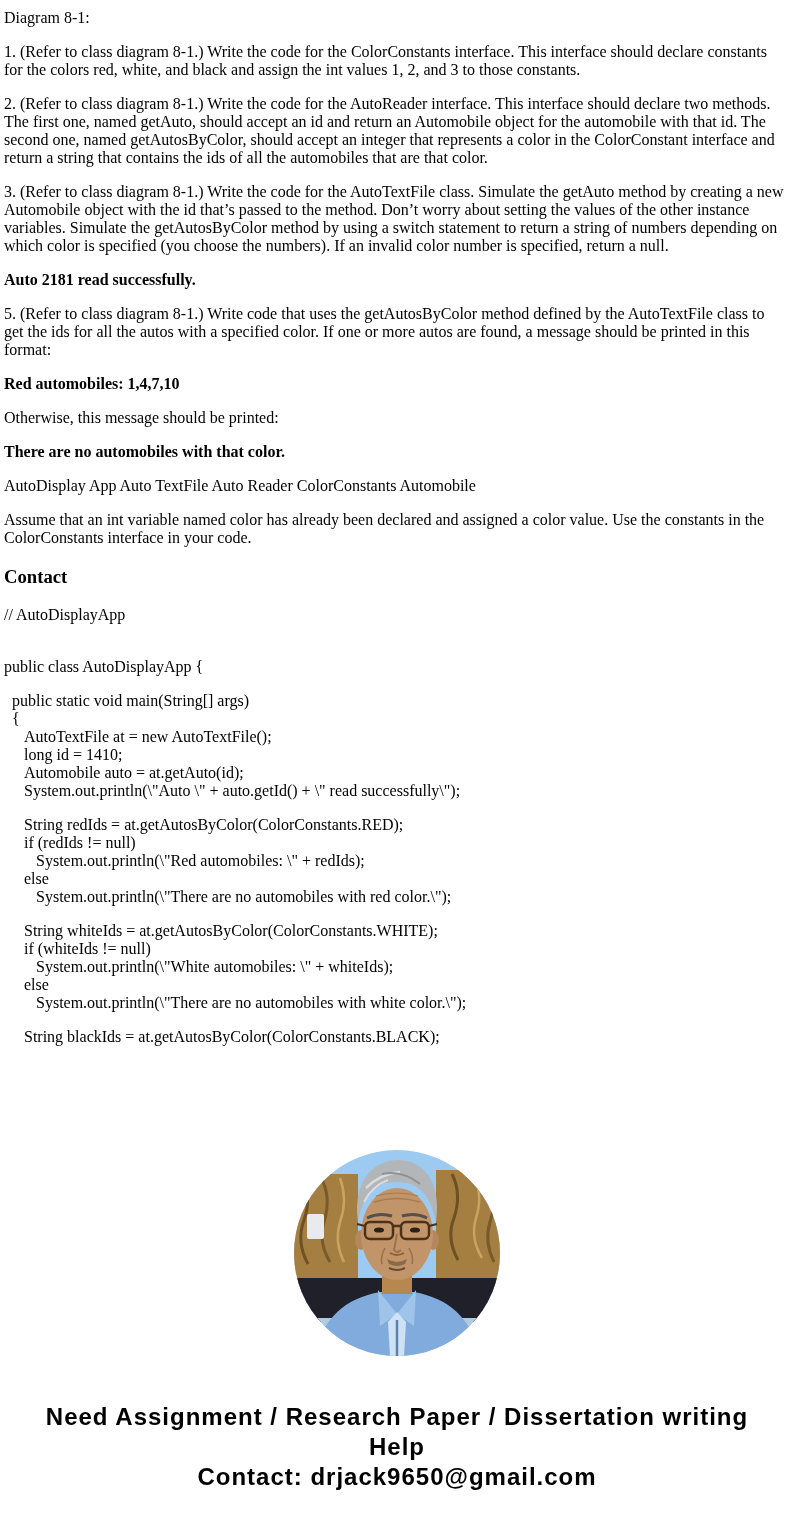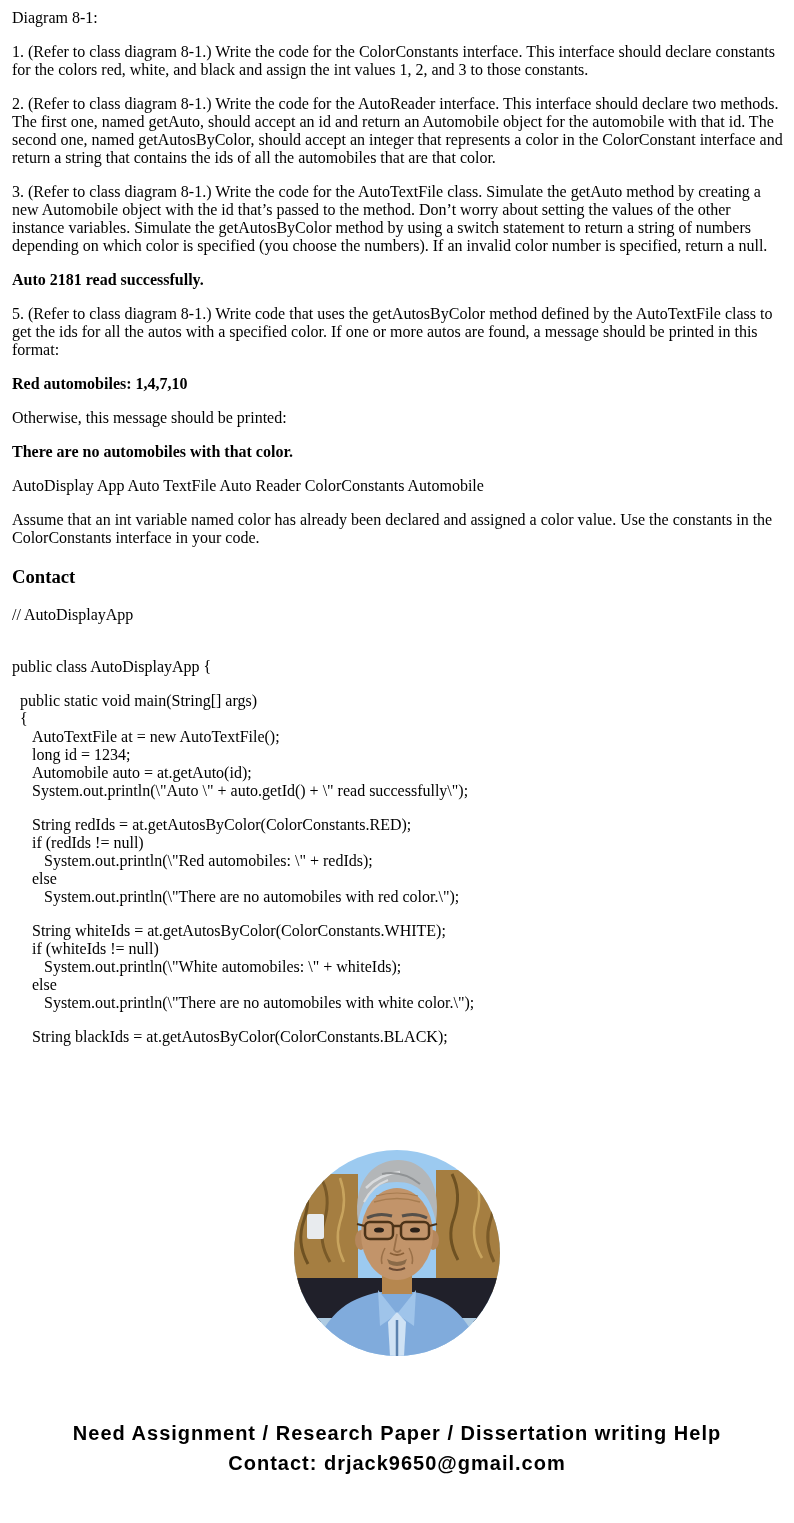--- a/index.html
+++ b/index.html
@@ -14,7 +14,7 @@
     box-sizing: border-box;
     height: 1124px;
     overflow: hidden;
-    padding: 9px 8px 0 12px;
+    padding: 9px 8px 0 4px;
     font-size: 16px;
     line-height: 18px;
   }

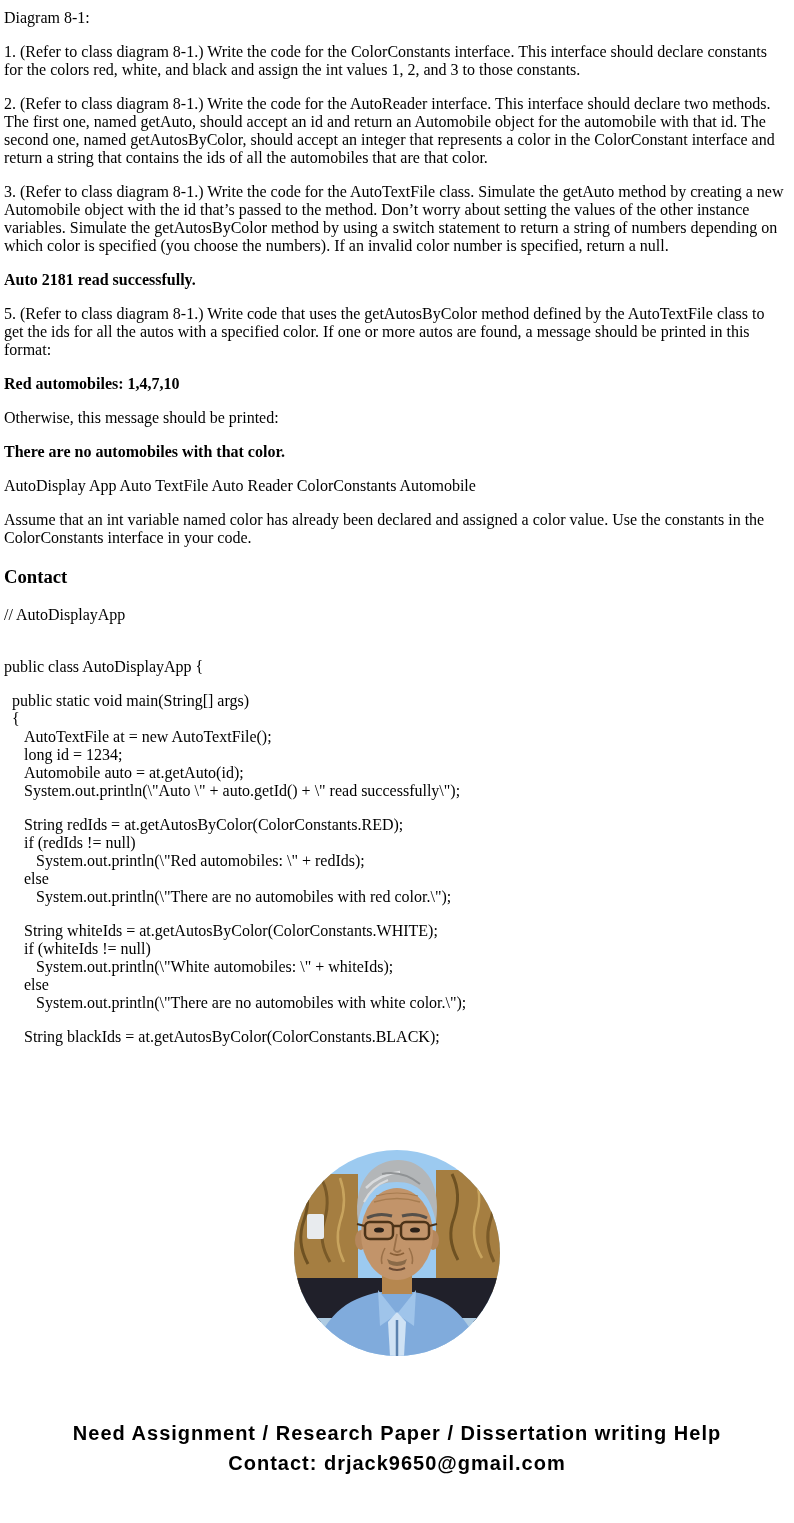--- a/index.html
+++ b/index.html
@@ -68,7 +68,7 @@
   <p class="code">  public static void main(String[] args)
   {
      AutoTextFile at = new AutoTextFile();
-     long id = 1234;
+     long id = 1410;
      Automobile auto = at.getAuto(id);
      System.out.println(\"Auto \" + auto.getId() + \" read successfully\");</p>
   <p class="code">     String redIds = at.getAutosByColor(ColorConstants.RED);

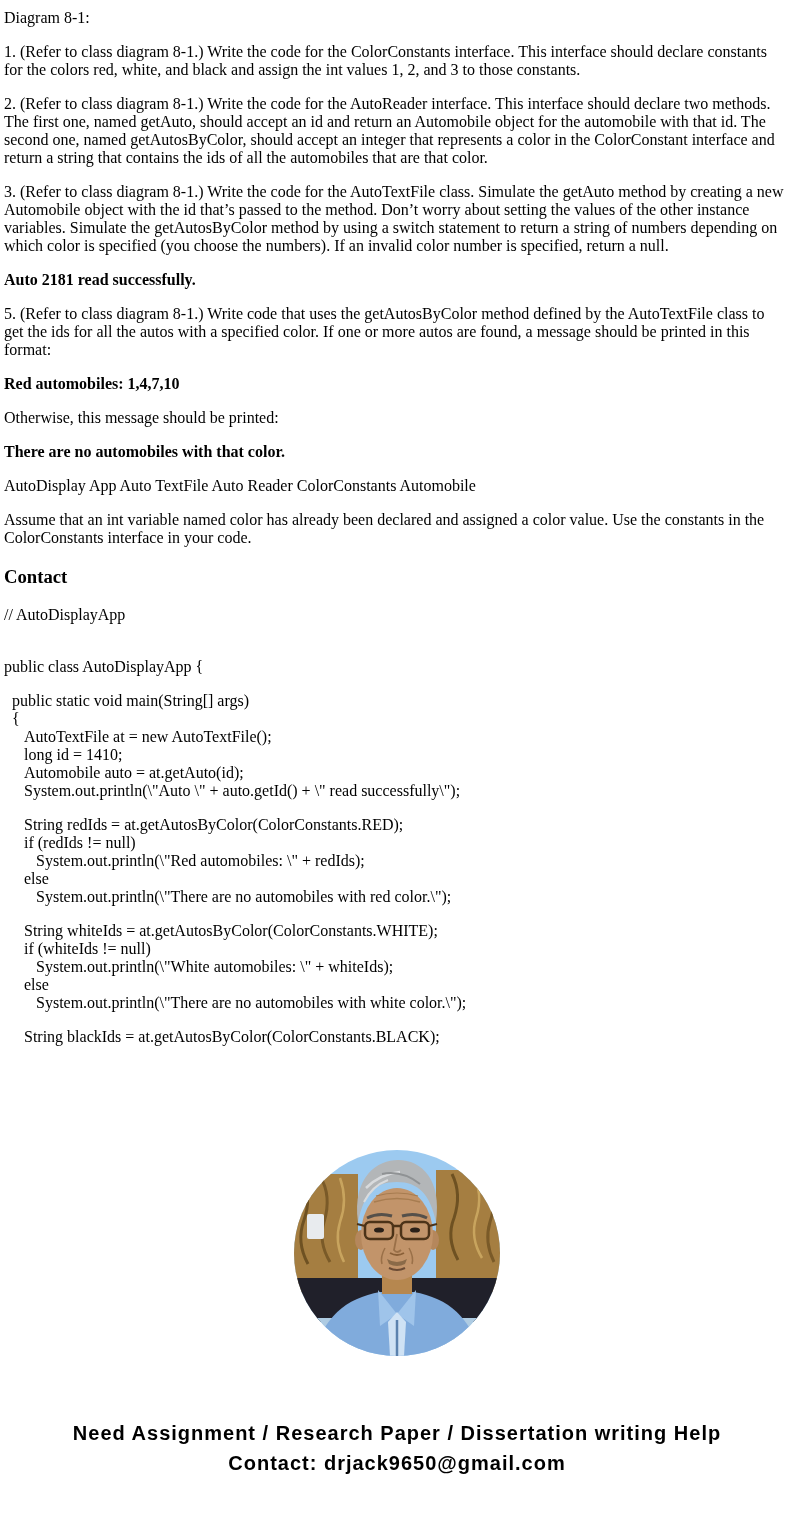--- a/index.html
+++ b/index.html
@@ -35,12 +35,12 @@
   }
   .photo-row svg { display: inline-block; }
   .footer {
-    margin-top: 62px;
+    margin-top: 46px;
     padding: 0 16px;
     text-align: center;
     font-family: "Liberation Sans", "DejaVu Sans", sans-serif;
     font-weight: bold;
-    font-size: 20px;
+    font-size: 24px;
     line-height: 30px;
     letter-spacing: 1px;
     color: #000;

